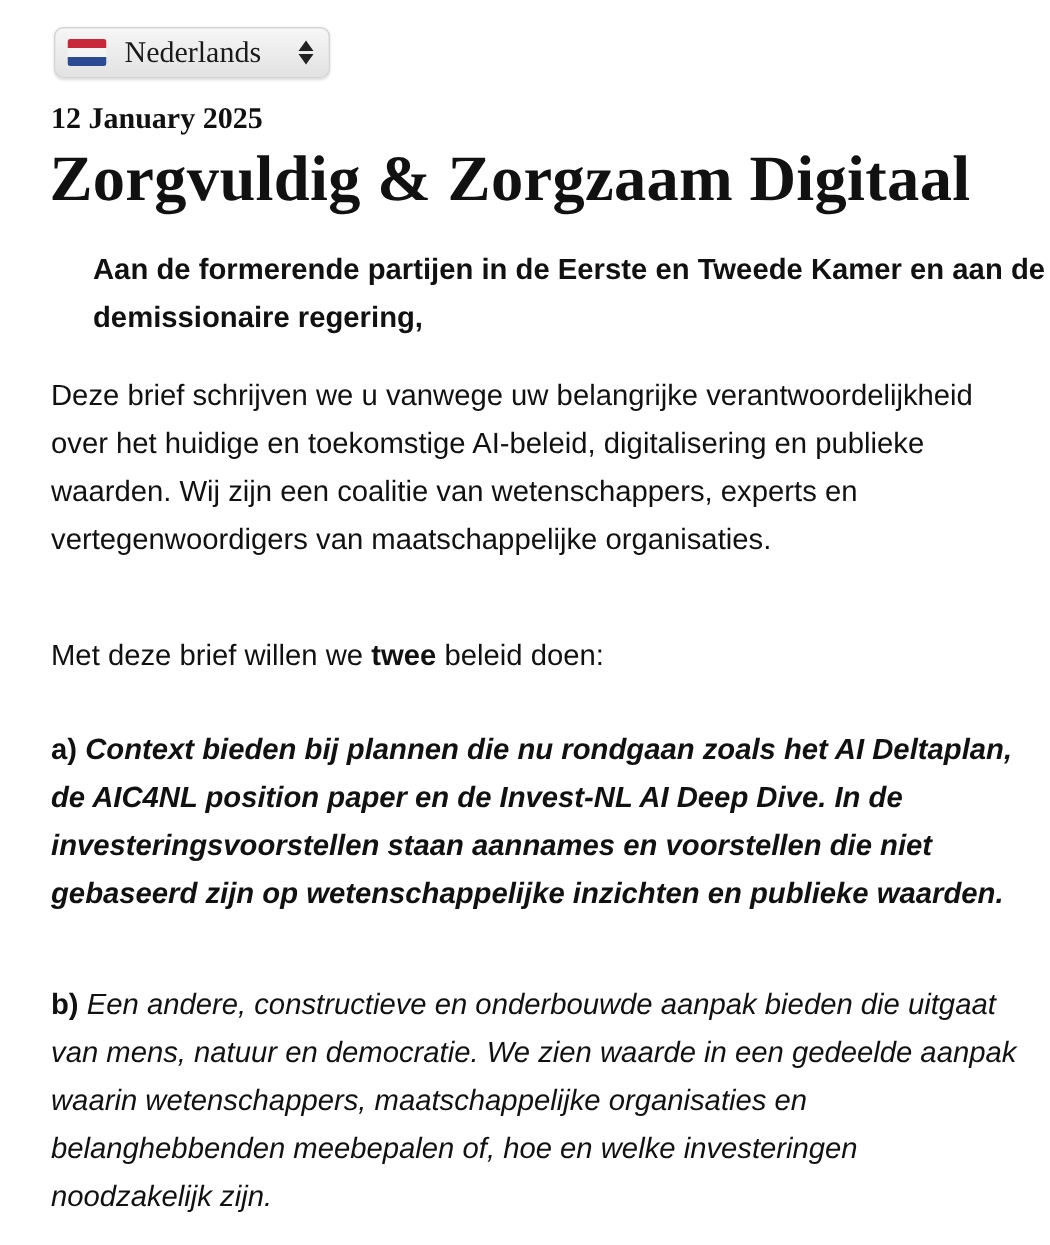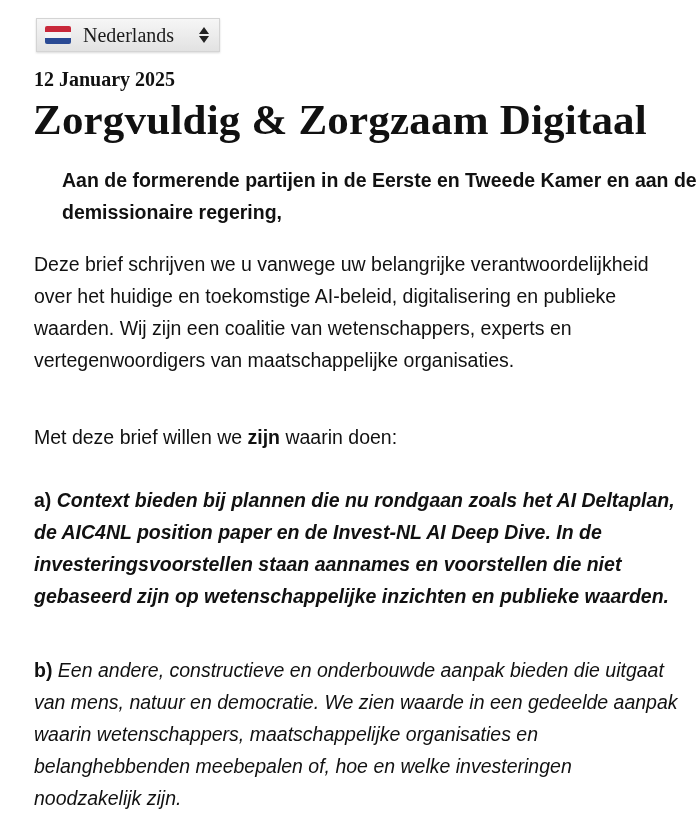--- a/index.html
+++ b/index.html
@@ -6,7 +6,7 @@
     body { width: 700px; height: 830px; overflow: hidden; position: relative; color: #111111; }
     .lang-select {
       position: absolute; left: 36px; top: 18px; width: 184px; height: 34px;
-      box-sizing: border-box; border-radius: 0;
+      box-sizing: border-box; border-radius: 6px;
       background: linear-gradient(#f6f6f6, #e2e2e2);
       border: 1px solid #d4d4d4;
       box-shadow: 0 1px 2px rgba(0,0,0,0.15);

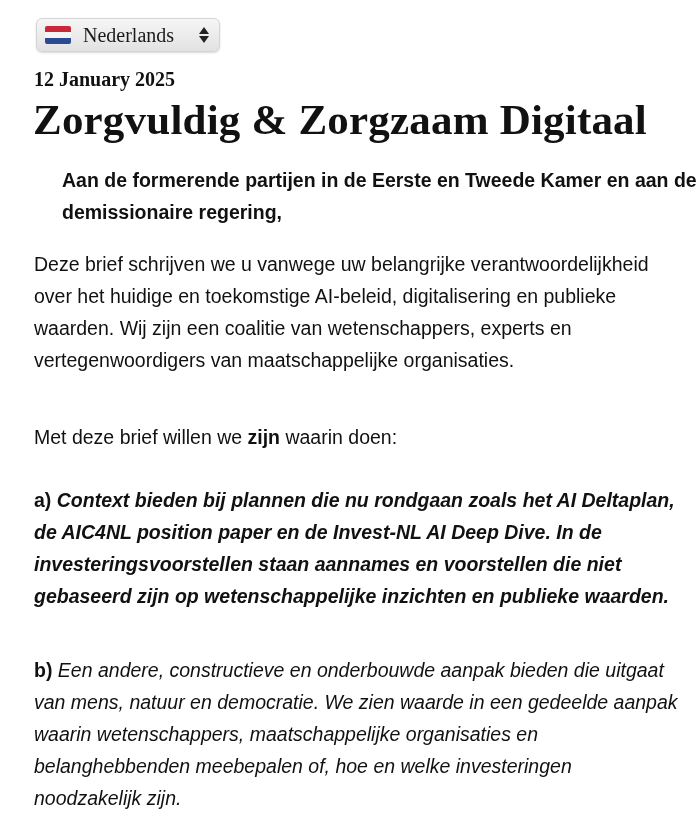--- a/index.html
+++ b/index.html
@@ -68,7 +68,7 @@
 
 <p class="body-text p1">Deze brief schrijven we u vanwege uw belangrijke verantwoordelijkheid over het huidige en toekomstige AI-beleid, digitalisering en publieke waarden. Wij zijn een coalitie van wetenschappers, experts en vertegenwoordigers van maatschappelijke organisaties.</p>
 
-<p class="body-text p2"><span>Met deze brief willen we </span><strong>zijn</strong><span> waarin doen:</span></p>
+<p class="body-text p2"><span>Met deze brief willen we </span><strong>twee</strong><span> waarin doen:</span></p>
 
 <p class="body-text p3"><strong>a)</strong> <em>Context bieden bij plannen die nu rondgaan zoals het AI Deltaplan, de AIC4NL position paper en de Invest-NL AI Deep Dive. In de investeringsvoorstellen staan aannames en voorstellen die niet gebaseerd zijn op wetenschappelijke inzichten en publieke waarden.</em></p>
 

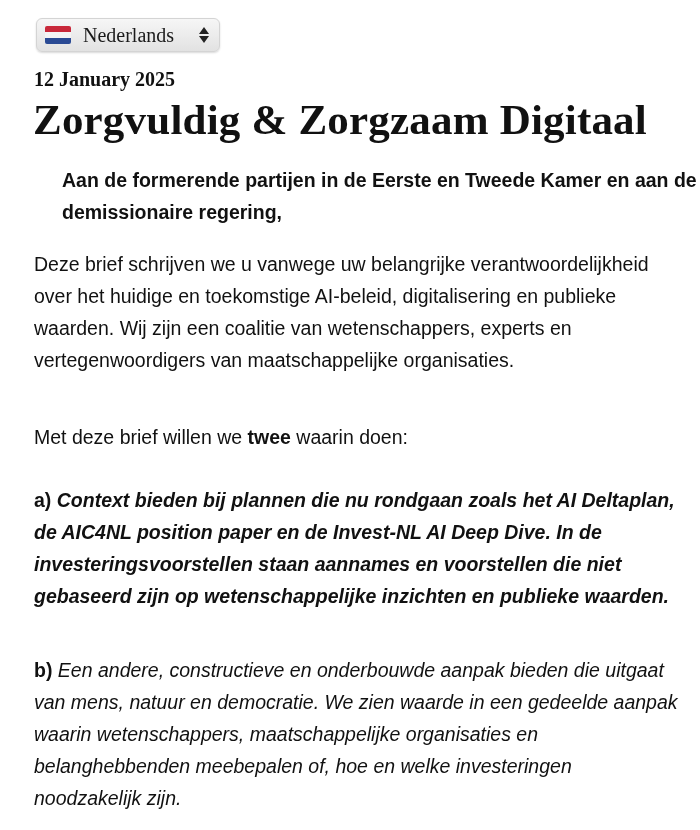--- a/index.html
+++ b/index.html
@@ -68,7 +68,7 @@
 
 <p class="body-text p1">Deze brief schrijven we u vanwege uw belangrijke verantwoordelijkheid over het huidige en toekomstige AI-beleid, digitalisering en publieke waarden. Wij zijn een coalitie van wetenschappers, experts en vertegenwoordigers van maatschappelijke organisaties.</p>
 
-<p class="body-text p2"><span>Met deze brief willen we </span><strong>twee</strong><span> waarin doen:</span></p>
+<p class="body-text p2"><span>Met deze brief willen we </span><strong>twee</strong><span> beleid doen:</span></p>
 
 <p class="body-text p3"><strong>a)</strong> <em>Context bieden bij plannen die nu rondgaan zoals het AI Deltaplan, de AIC4NL position paper en de Invest-NL AI Deep Dive. In de investeringsvoorstellen staan aannames en voorstellen die niet gebaseerd zijn op wetenschappelijke inzichten en publieke waarden.</em></p>
 

